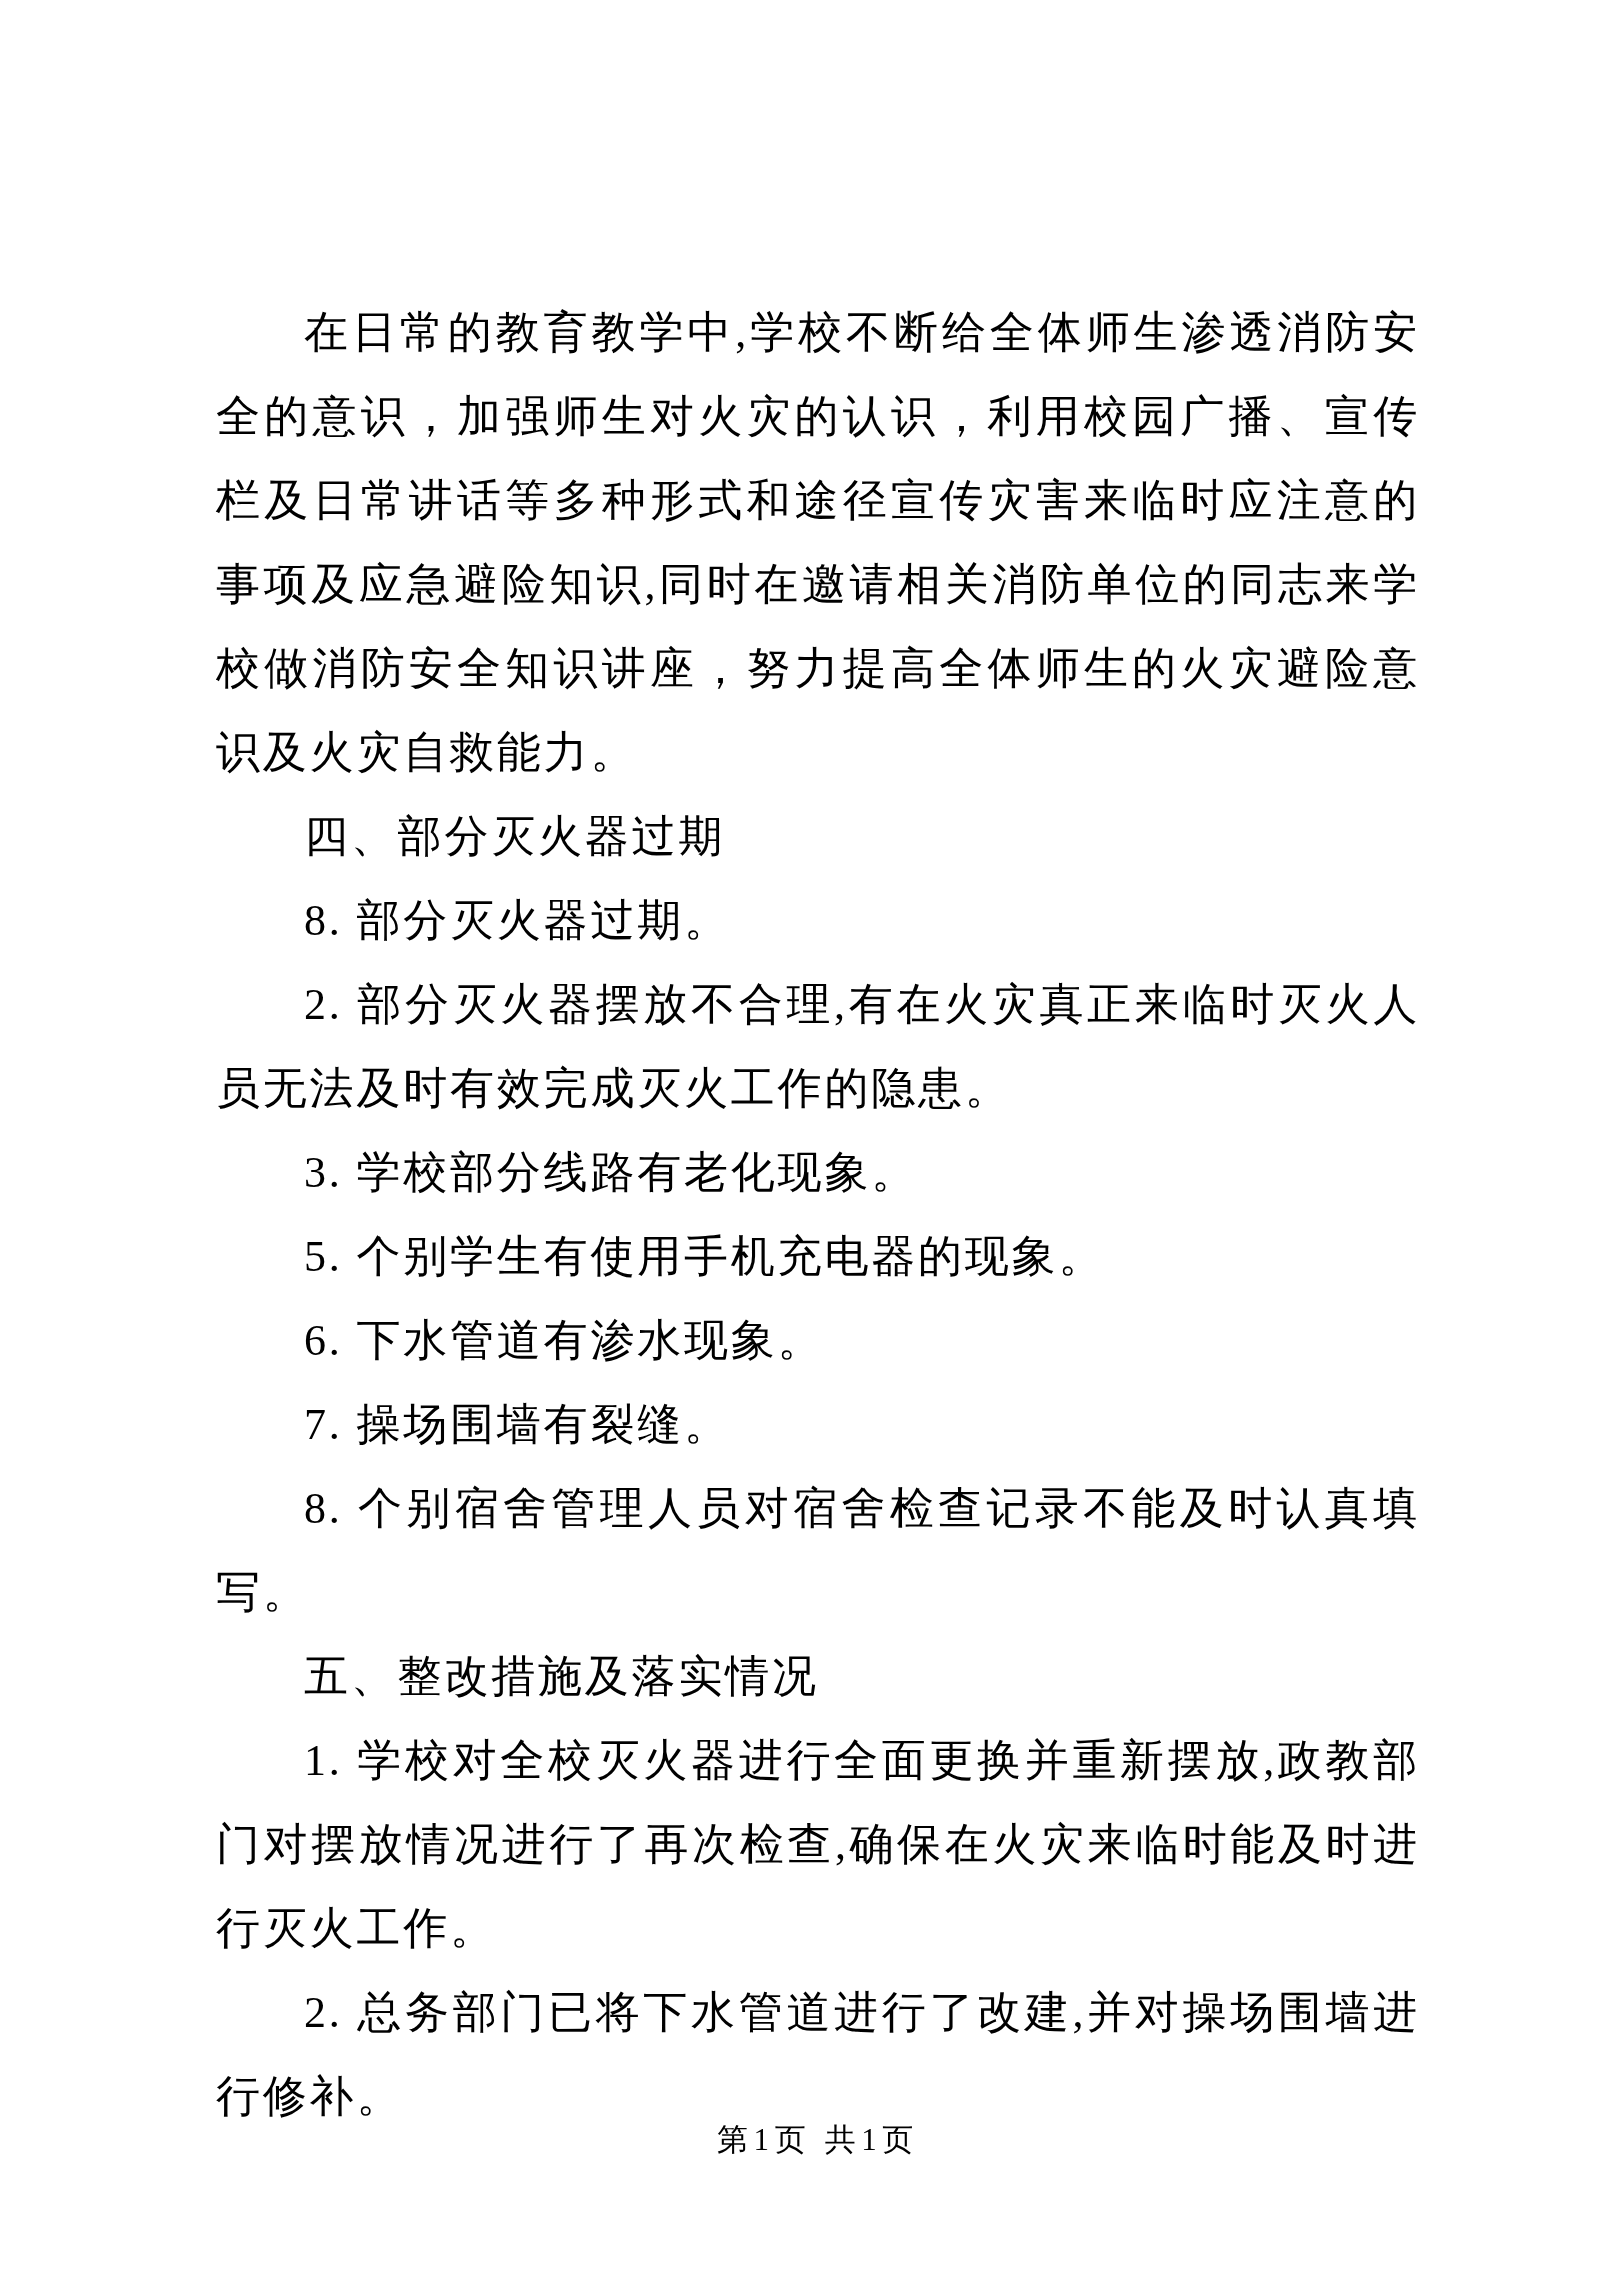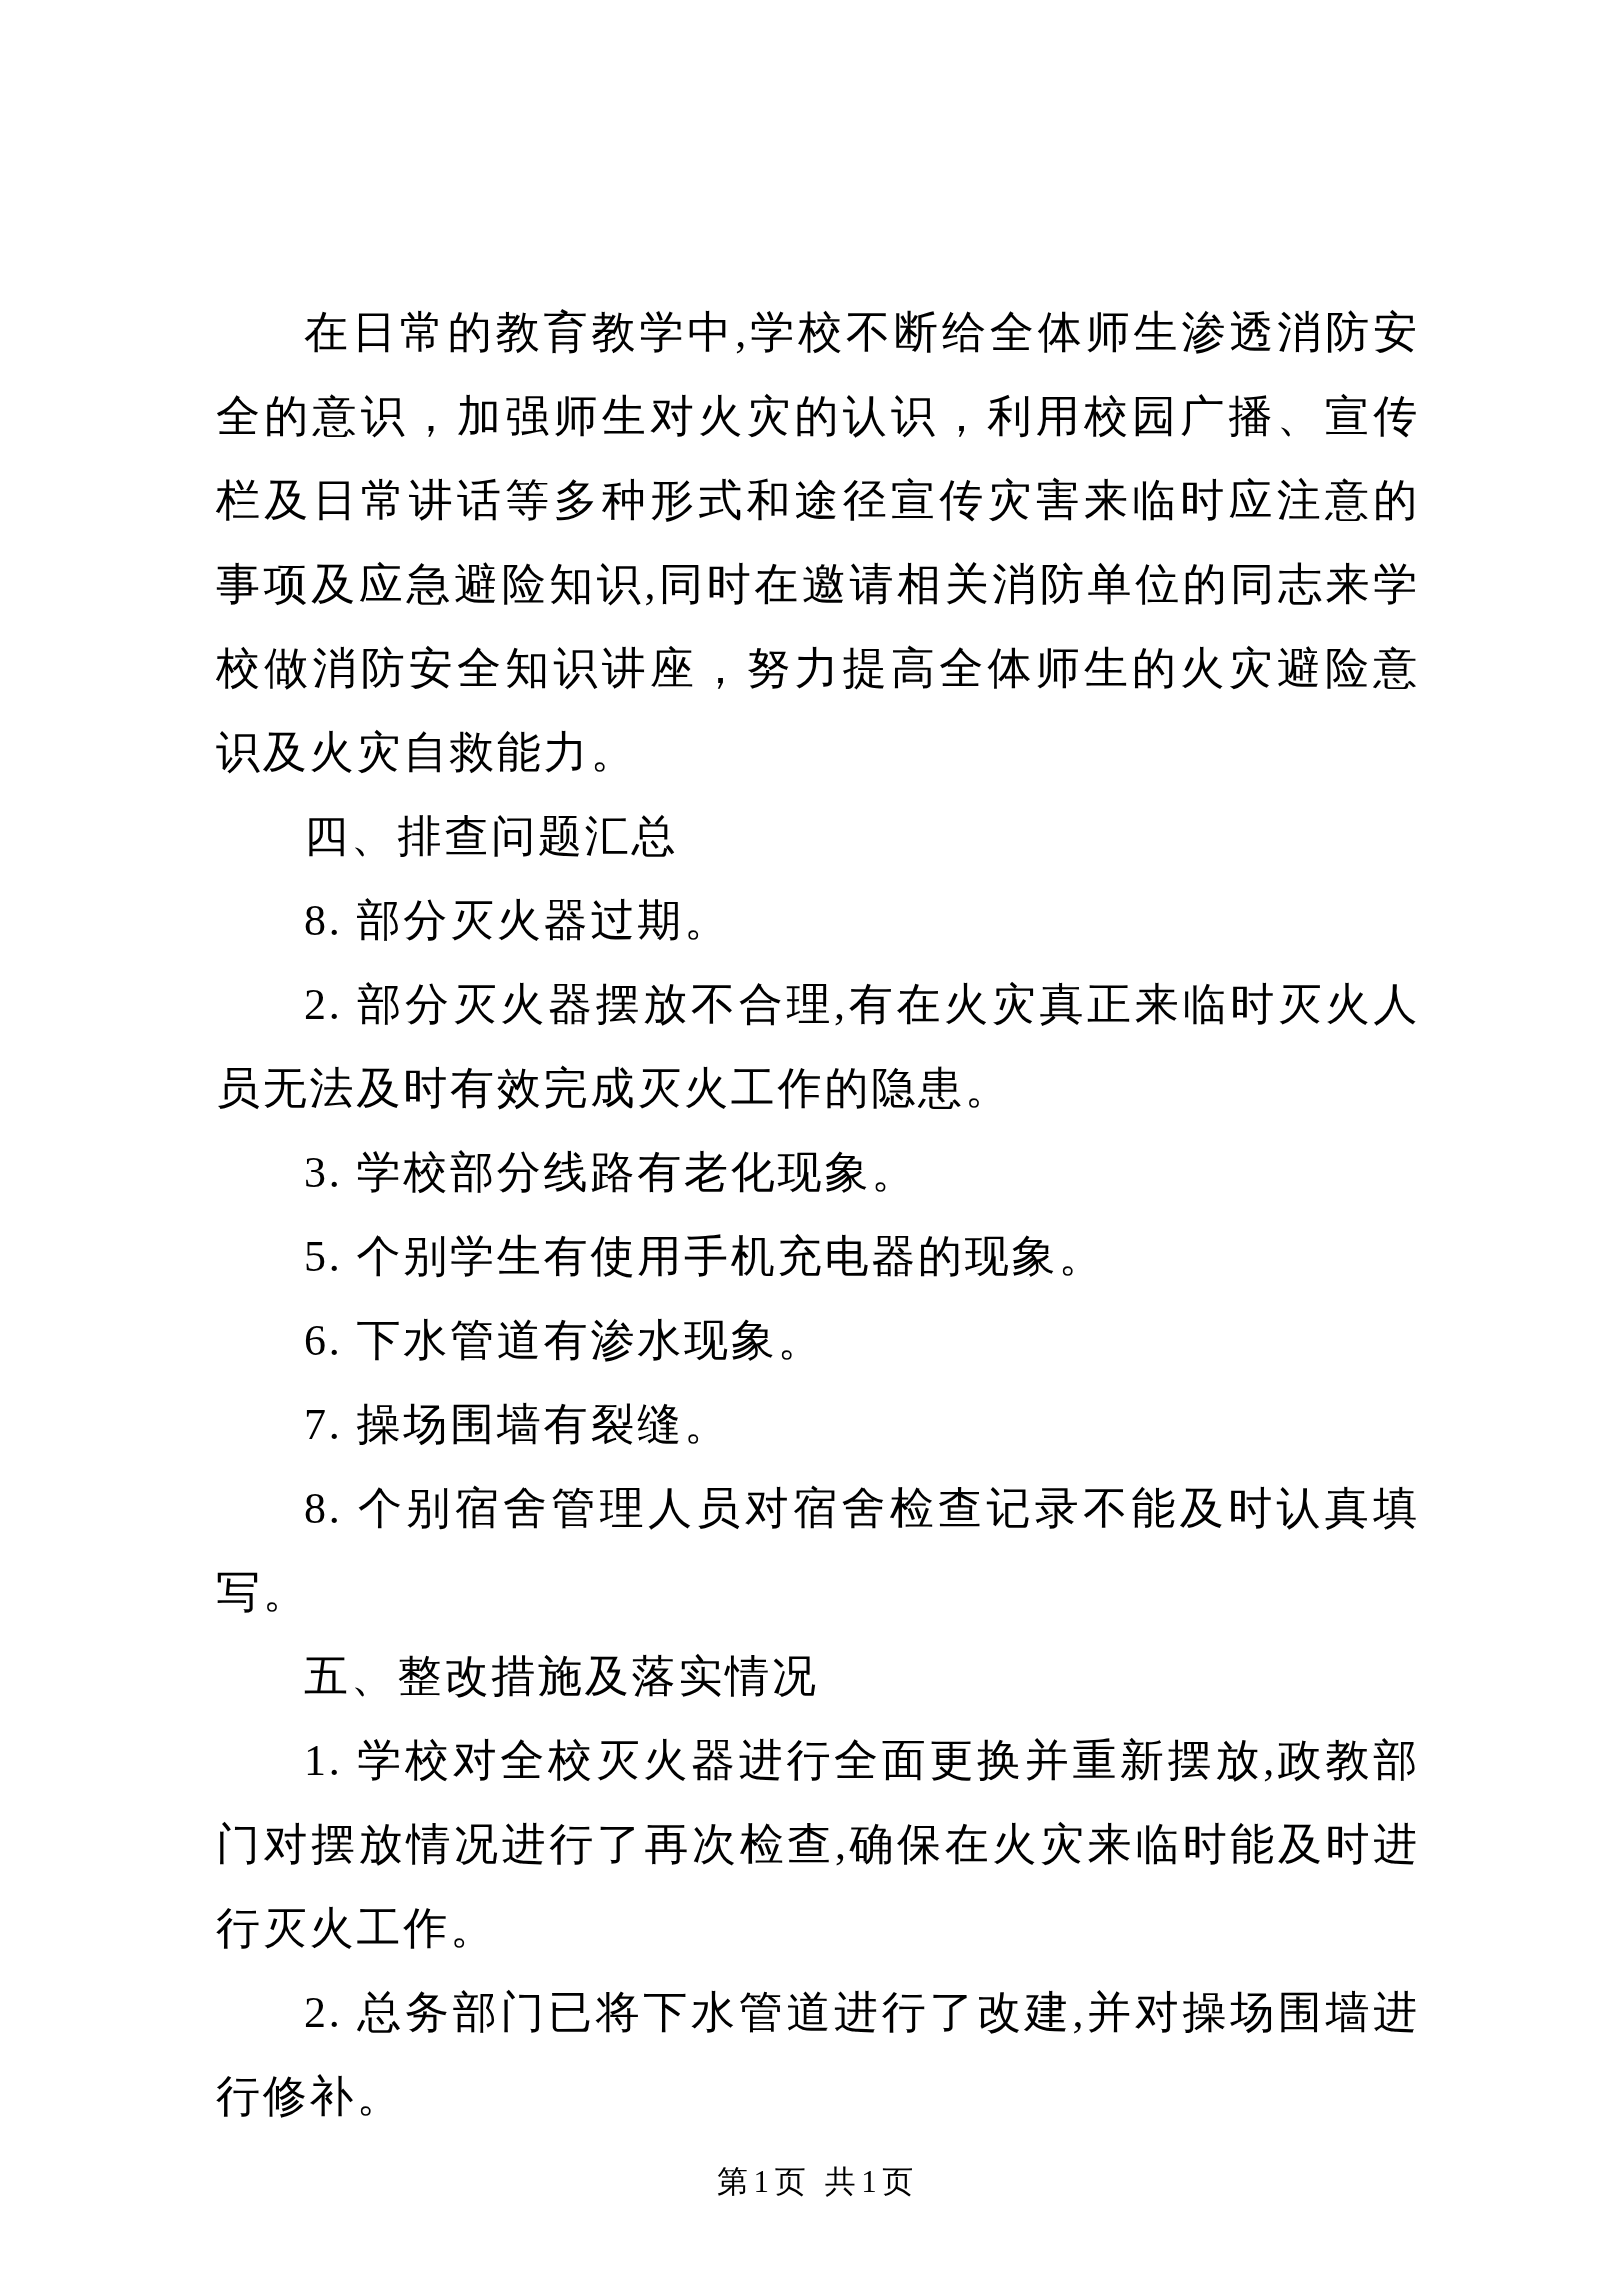--- a/index.html
+++ b/index.html
@@ -53,7 +53,7 @@
   <div class="doc-body">
     <p>在日常的教育教学中,学校不断给全体师生渗透消防安全的意识，加强师生对火灾的认识，利用校园广播、宣传栏及日常讲话等多种形式和途径宣传灾害来临时应注意的事项及应急避险知识,同时在邀请相关消防单位的同志来学校做消防安全知识讲座，努力提高全体师生的火灾避险意识及火灾自救能力。</p>
 
-    <p>四、排查问题汇总</p>
+    <p>四、部分灭火器过期</p>
 
     <p>8. 部分灭火器过期。</p>
     <p>2. 部分灭火器摆放不合理,有在火灾真正来临时灭火人员无法及时有效完成灭火工作的隐患。</p>

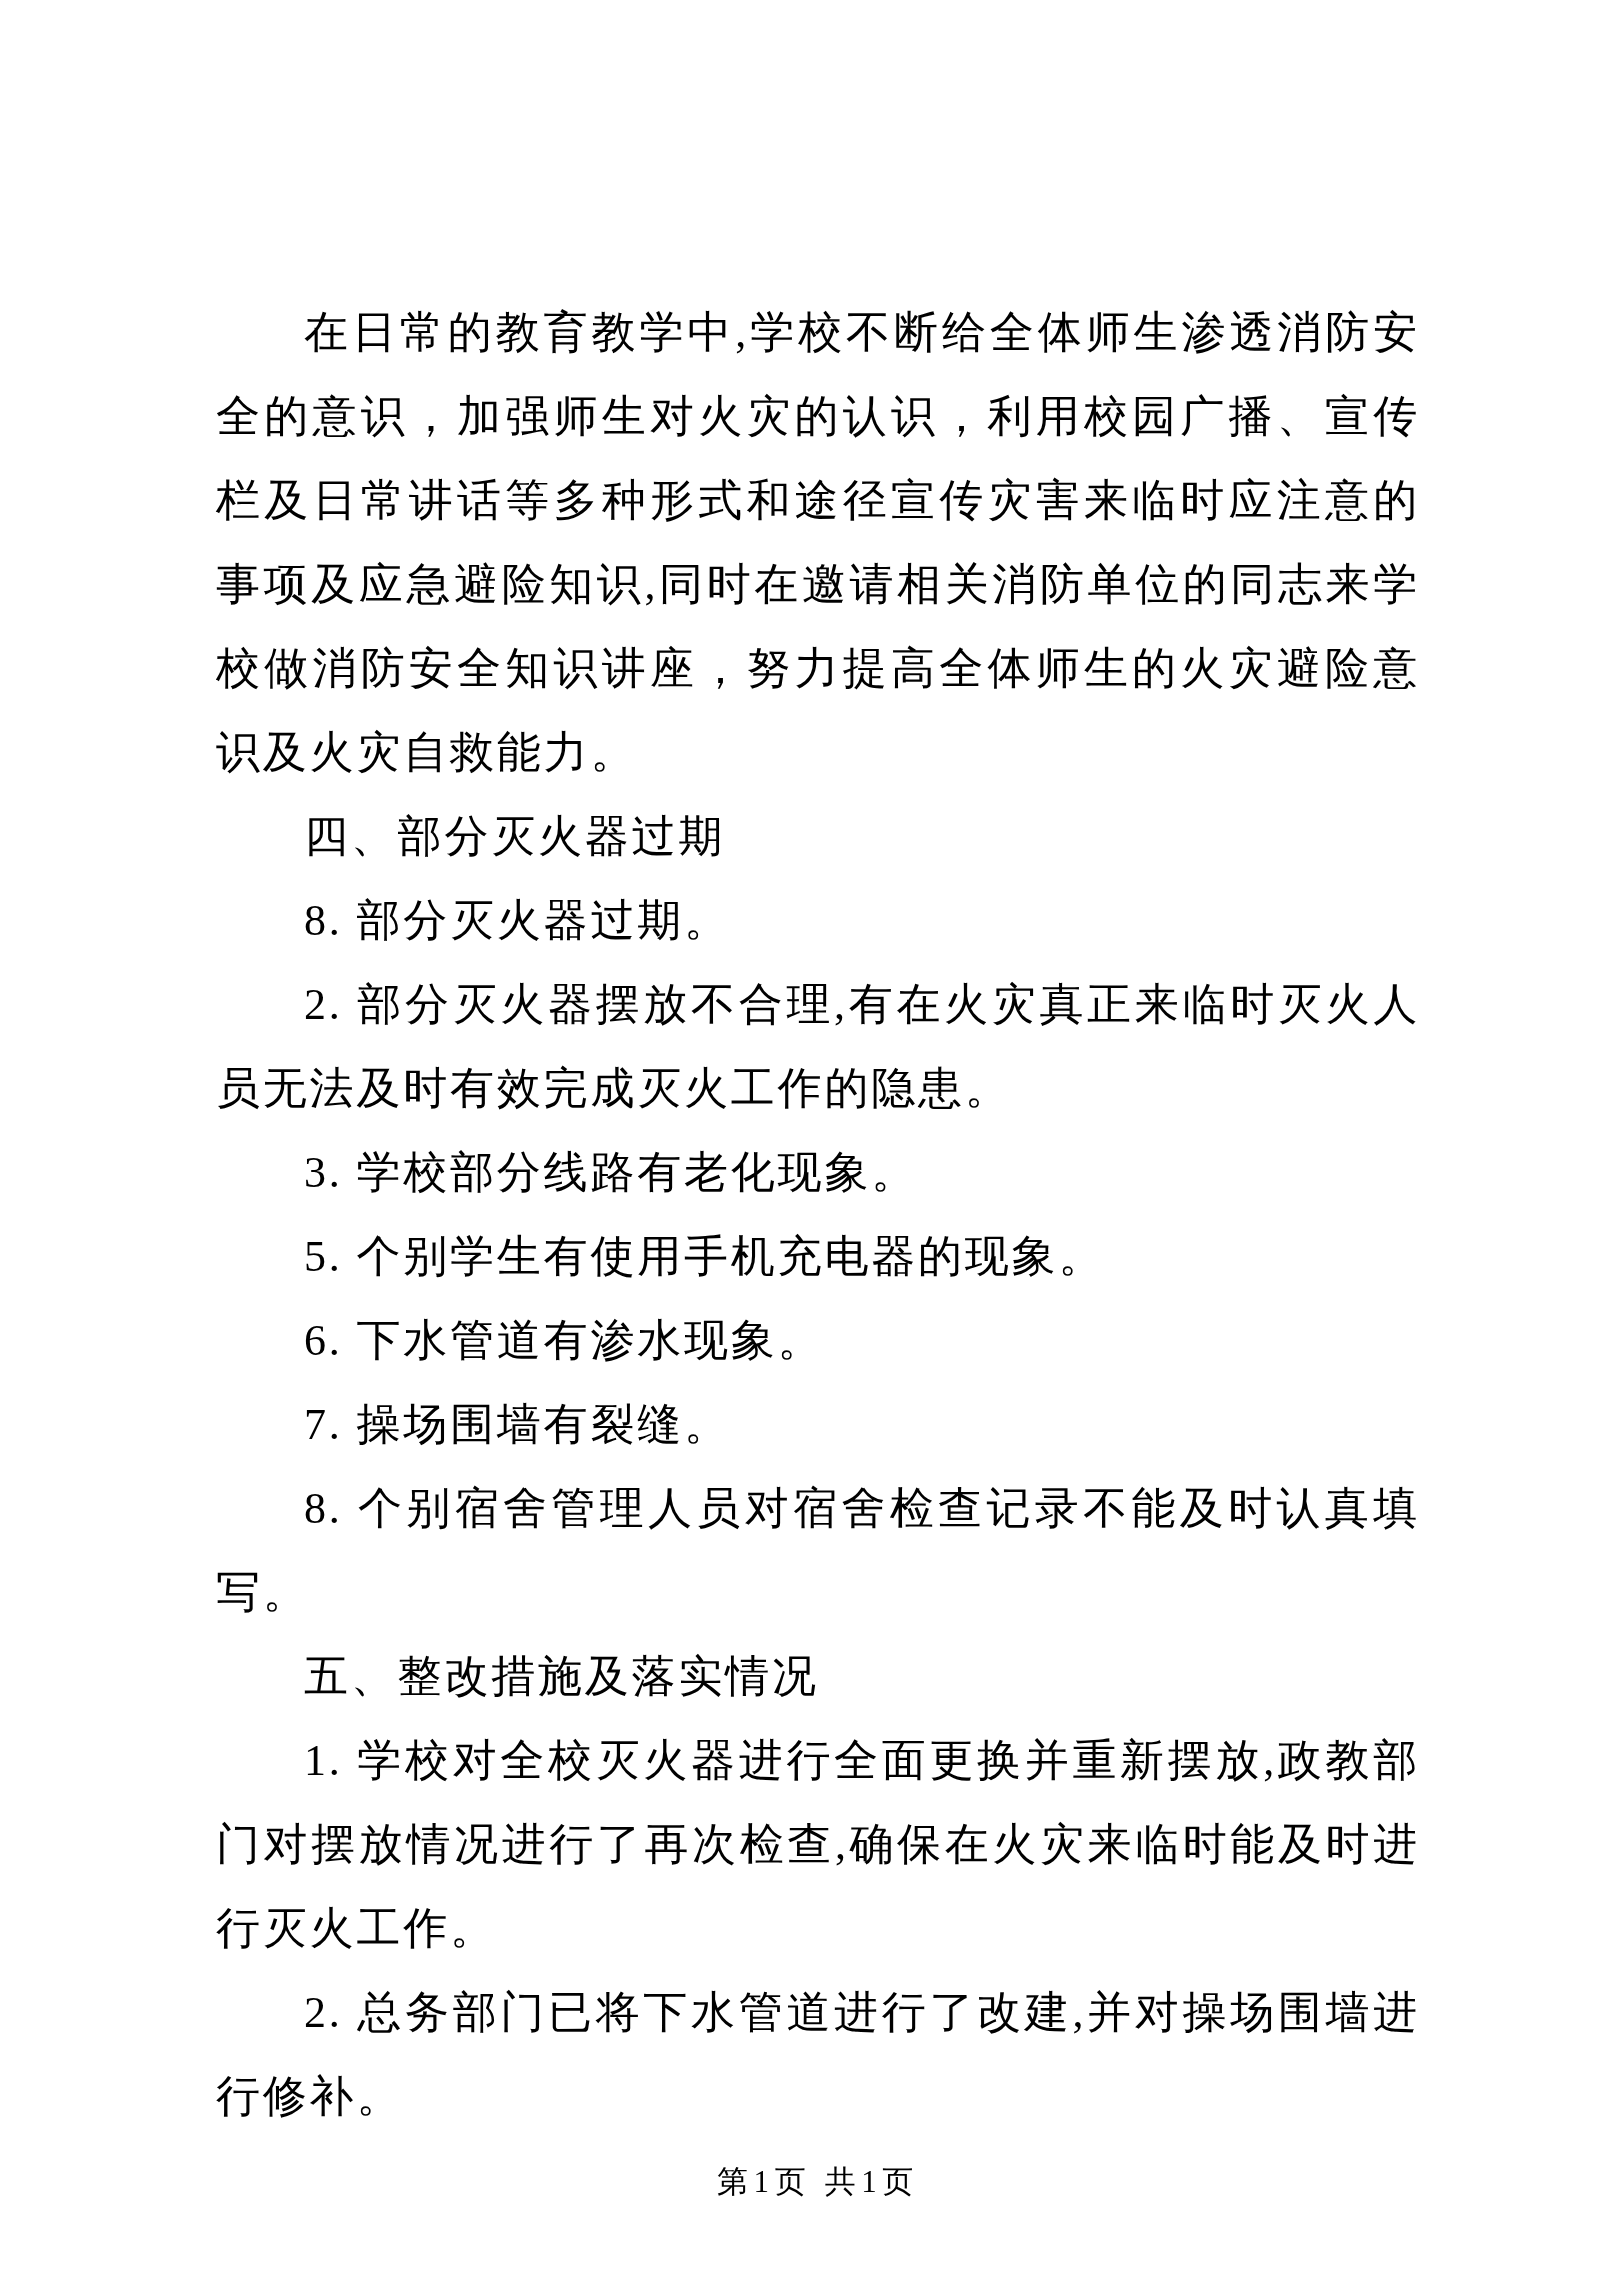--- a/index.html
+++ b/index.html
@@ -42,7 +42,6 @@
     font-size: 31px;
     letter-spacing: 5.6px;
     color: #000000;
-    margin-top: 42px;
   }
 </style>
 </head>

